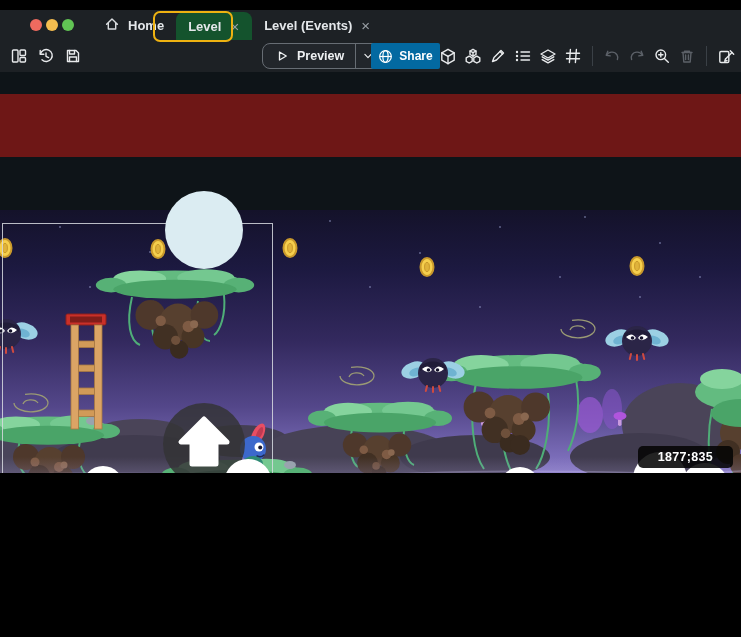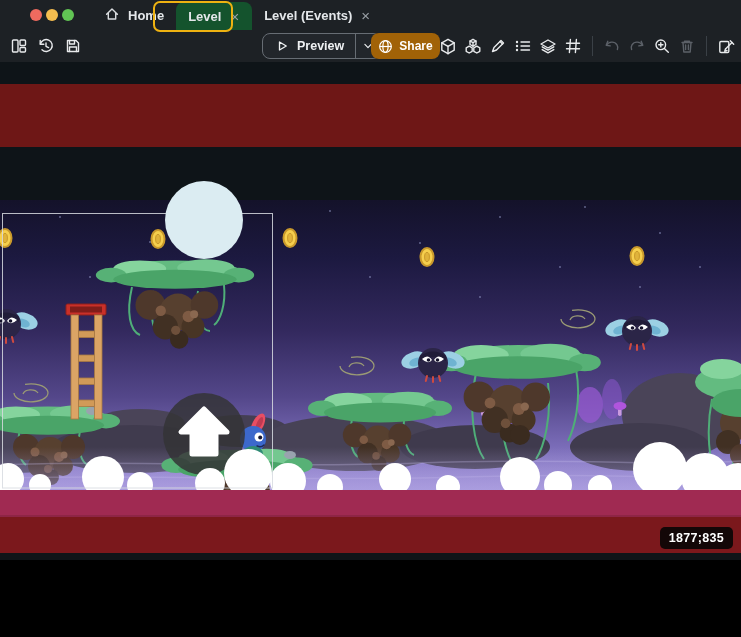--- a/index.html
+++ b/index.html
@@ -3,8 +3,8 @@
 <meta charset="utf-8">
 <style>
   html,body{margin:0;padding:0;background:#000;}
-  #app{position:relative;width:741px;height:560px;background:#0e1418;overflow:hidden;
-       font-family:"Liberation Sans",sans-serif;-webkit-font-smoothing:antialiased;}
+  #app{position:relative;width:741px;height:463px;background:#0e1418;overflow:hidden;
+       font-family:"Liberation Sans",sans-serif;margin-top:10px;-webkit-font-smoothing:antialiased;}
   
   #titlebar{position:absolute;left:0;top:0;width:741px;height:30px;background:#1d2125;z-index:10;}
   .tl{position:absolute;top:9px;width:12px;height:12px;border-radius:50%;}

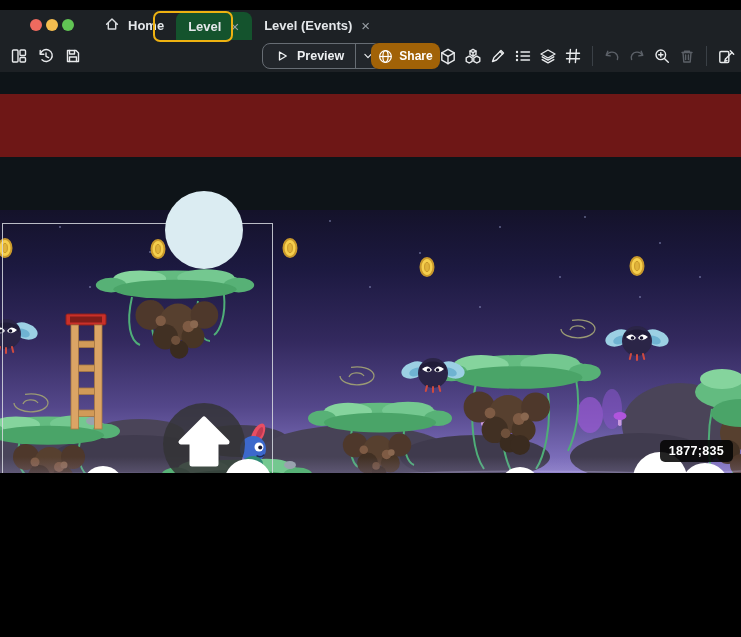--- a/index.html
+++ b/index.html
@@ -27,7 +27,7 @@
   #preview-main{display:flex;align-items:center;gap:7px;padding:0 11px;font-size:12.5px;font-weight:700;justify-content:space-between;}
   #preview-drop{display:flex;align-items:center;justify-content:center;width:24px;border-left:1px solid #676d74;}
   #preview-btn svg *{stroke:#eef0f2;fill:none;stroke-width:1.5;stroke-linecap:round;stroke-linejoin:round;}
-  #share-btn{position:absolute;left:371px;top:3px;height:26px;width:69px;background:#a16207;border:none;border-radius:8px;display:flex;align-items:center;justify-content:center;gap:6px;color:#fff;font-size:12px;font-weight:700;cursor:pointer;}
+  #share-btn{position:absolute;left:371px;top:3px;height:26px;width:69px;background:#0369a1;border:none;border-radius:2px;display:flex;align-items:center;justify-content:center;gap:6px;color:#fff;font-size:12px;font-weight:700;cursor:pointer;}
   #share-btn svg *{stroke:#fff;fill:none;stroke-width:1.3;}
   #tb-right{position:absolute;right:4px;top:4px;display:flex;align-items:center;gap:3px;}
   .tsep{width:1px;height:20px;background:#3a4046;margin:0 5px;}

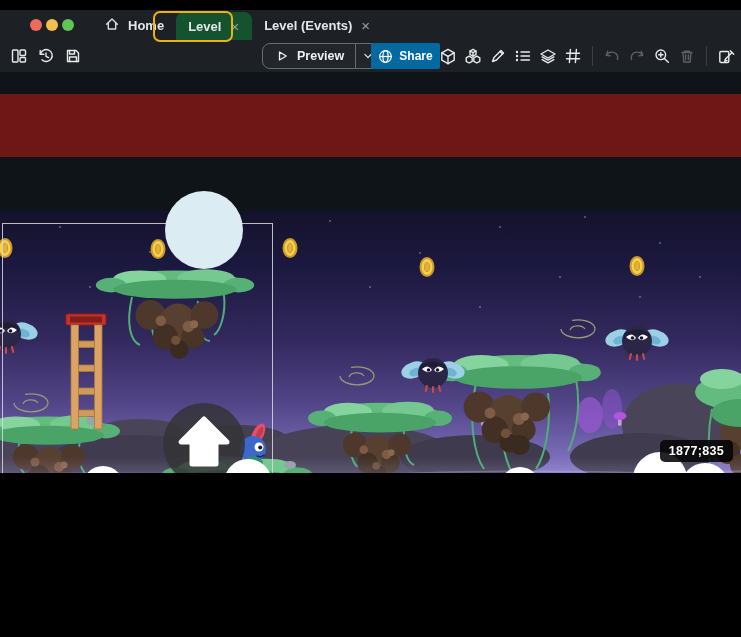--- a/index.html
+++ b/index.html
@@ -37,7 +37,7 @@
   #strip-pink{top:489px;height:26px;background:#a02a52;}
   #strip-red{top:515px;height:38px;background:#7b181c;border-top:2px solid #8e2546;box-sizing:border-box;}
   #scene{position:absolute;left:0;top:147px;}
-  #coords-badge{position:absolute;right:8px;bottom:11px;background:rgba(5,5,5,.88);color:#fff;font-size:12.5px;font-weight:700;padding:4px 9px;border-radius:5px;letter-spacing:.3px;}
+  #coords-badge{position:absolute;right:8px;bottom:5px;background:rgba(5,5,5,.88);color:#fff;font-size:12.5px;font-weight:700;padding:4px 20px;border-radius:5px;letter-spacing:.3px;}
 </style>
 </head>
 <body>

